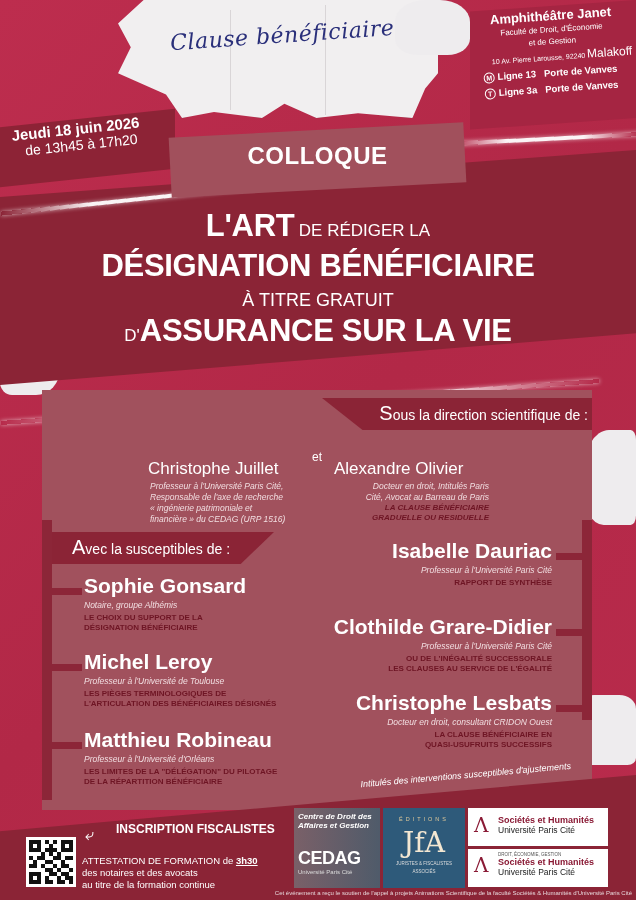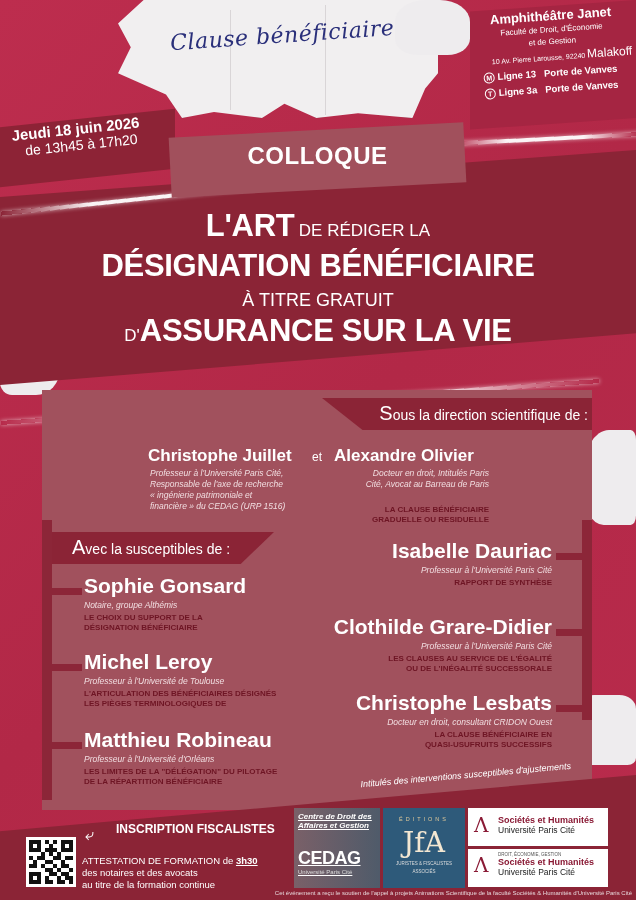--- a/index.html
+++ b/index.html
@@ -124,7 +124,7 @@
   .part-text { left: 72px; top: 536px; font-size: 14px; }
   .part-text .cap { font-size: 20px; }
 
-  .dname { font-weight: bold; font-size: 17px; white-space: nowrap; }
+  .dname { font-weight: normal; font-size: 17px; white-space: nowrap; margin-top: 13px; }
   .drole { font-style: italic; font-size: 8.5px; color: #f1dde0; line-height: 11px; }
   .dtalk { font-weight: bold; font-size: 8px; color: #6e1524; line-height: 10px; }
   .et { font-size: 12px; }

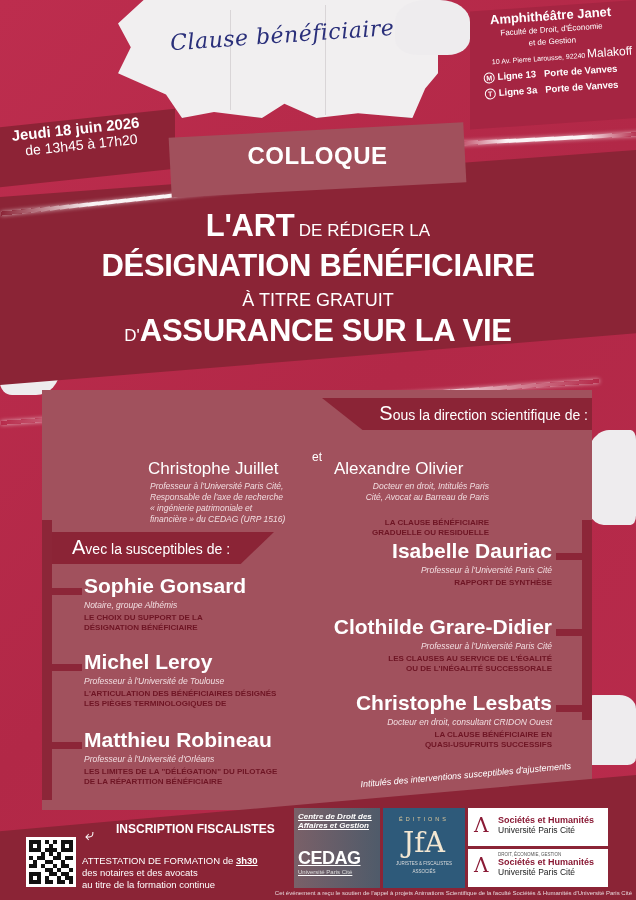--- a/index.html
+++ b/index.html
@@ -242,7 +242,7 @@
     <div class="drole">Docteur en droit, Intitulés Paris</div>
     <div class="drole">Cité, Avocat au Barreau de Paris</div>
   </div>
-  <div style="margin-top:15px;">
+  <div style="margin-top:0;font-style:italic;">
     <div class="dtalk">LA CLAUSE BÉNÉFICIAIRE</div>
     <div class="dtalk">GRADUELLE OU RESIDUELLE</div>
   </div>

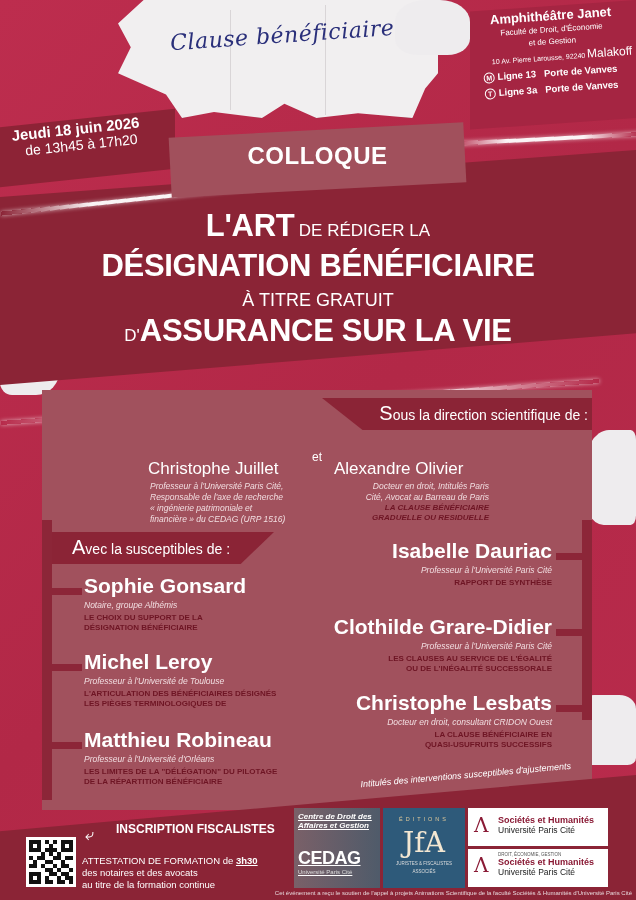--- a/index.html
+++ b/index.html
@@ -295,8 +295,8 @@
   <div class="speaker-name">Clothilde Grare-Didier</div>
   <div class="drole" style="margin-top:2px;">Professeur à l'Université Paris Cité</div>
   <div style="margin-top:2px;">
+    <div class="dtalk">OU DE L'INÉGALITÉ SUCCESSORALE</div>
     <div class="dtalk">LES CLAUSES AU SERVICE DE L'ÉGALITÉ</div>
-    <div class="dtalk">OU DE L'INÉGALITÉ SUCCESSORALE</div>
   </div>
 </div>
 

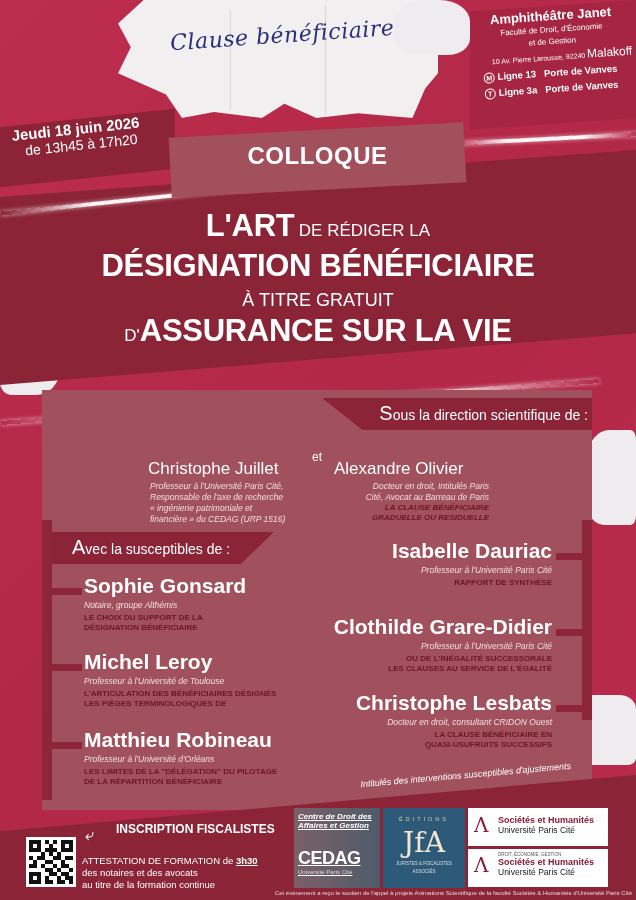--- a/index.html
+++ b/index.html
@@ -266,8 +266,8 @@
   <div class="speaker-name">Michel Leroy</div>
   <div class="drole" style="margin-top:2px;">Professeur à l'Université de Toulouse</div>
   <div style="margin-top:2px;">
+    <div class="dtalk">LES PIÈGES TERMINOLOGIQUES DE</div>
     <div class="dtalk">L'ARTICULATION DES BÉNÉFICIAIRES DÉSIGNÉS</div>
-    <div class="dtalk">LES PIÈGES TERMINOLOGIQUES DE</div>
   </div>
 </div>
 

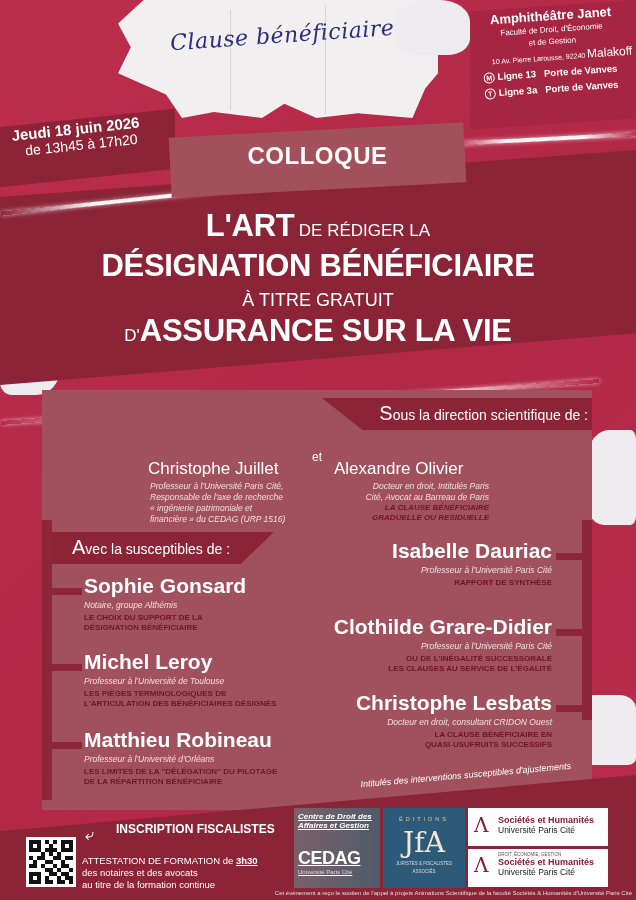--- a/index.html
+++ b/index.html
@@ -152,7 +152,7 @@
   .attest .dur { font-weight: bold; text-decoration: underline; }
 
   .logo { top: 808px; height: 80px; }
-  .logo-cedag { left: 294px; width: 86px; background: linear-gradient(90deg, #7a6068, #4f5b6a); padding: 4px; text-decoration: underline; }
+  .logo-cedag { left: 294px; width: 86px; background: linear-gradient(90deg, #7a6068, #4f5b6a); padding: 4px; }
   .cedag-top { font-style: italic; font-weight: bold; font-size: 8px; line-height: 9px; color: #fff; }
   .cedag-name { font-weight: bold; font-size: 18px; margin-top: 18px; letter-spacing: -0.5px; }
   .cedag-sub { font-size: 6px; color: #ddd; }

